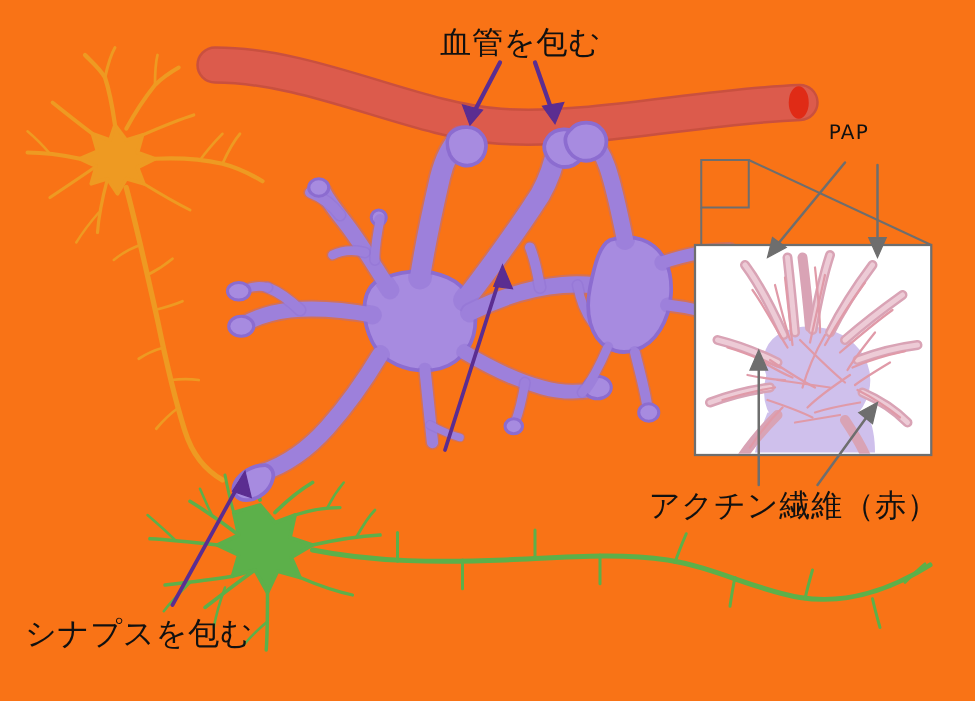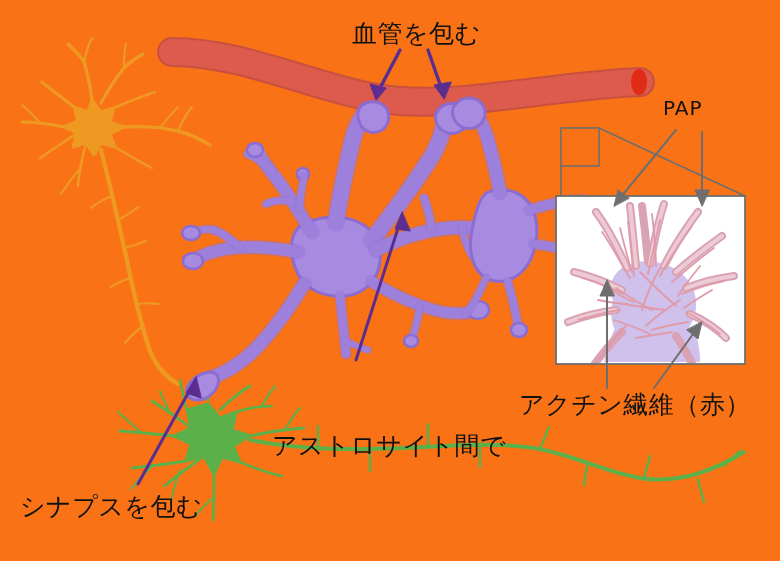--- a/index.html
+++ b/index.html
@@ -38,7 +38,7 @@
   .lbl-pap {
     left: 663px;
     top: 96px;
-    font-size: 20px;
+    font-size: 16px;
     letter-spacing: 1px;
   }
   .lbl-between {

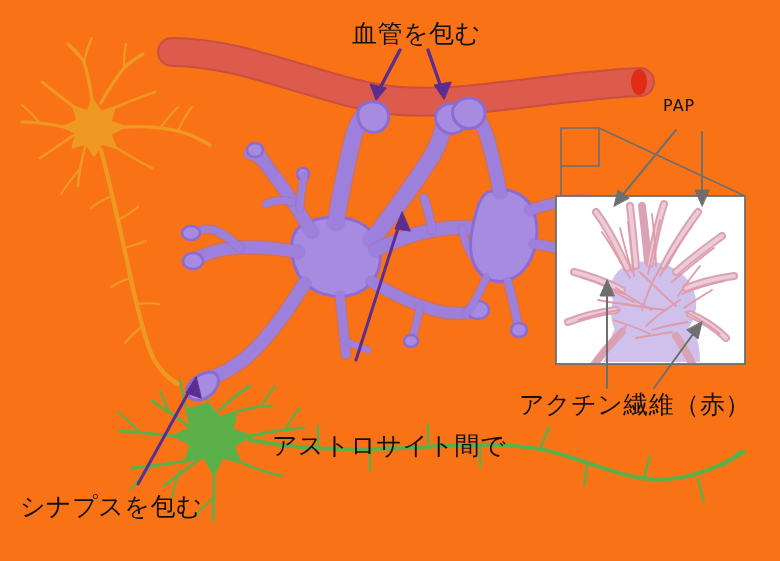--- a/index.html
+++ b/index.html
@@ -346,7 +346,6 @@
   <div class="label lbl-pap">PAP</div>
 
   <div class="label lbl-between">
-    <div>アストロサイト間で</div>
   </div>
 
   <div class="label lbl-synapse">シナプスを包む</div>

